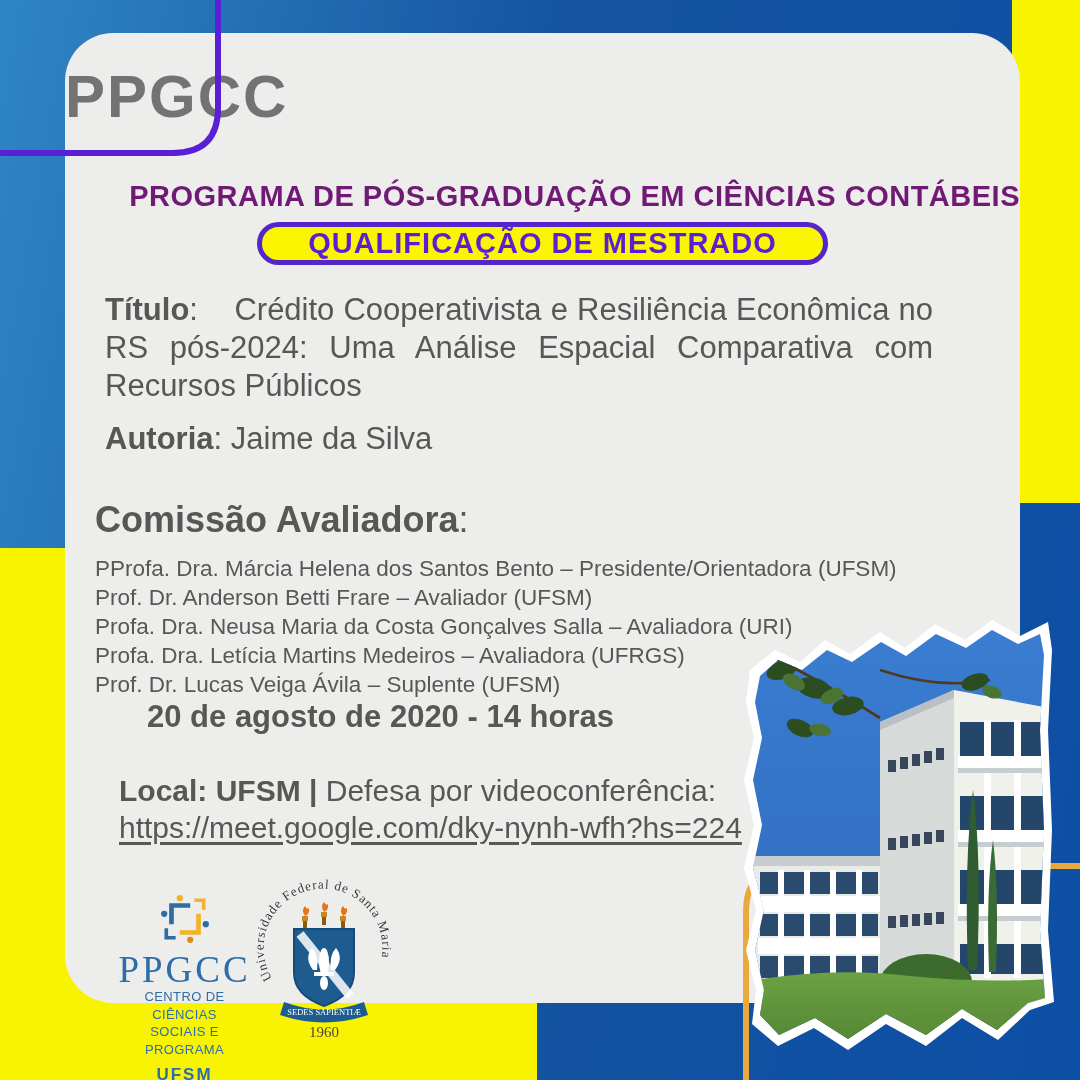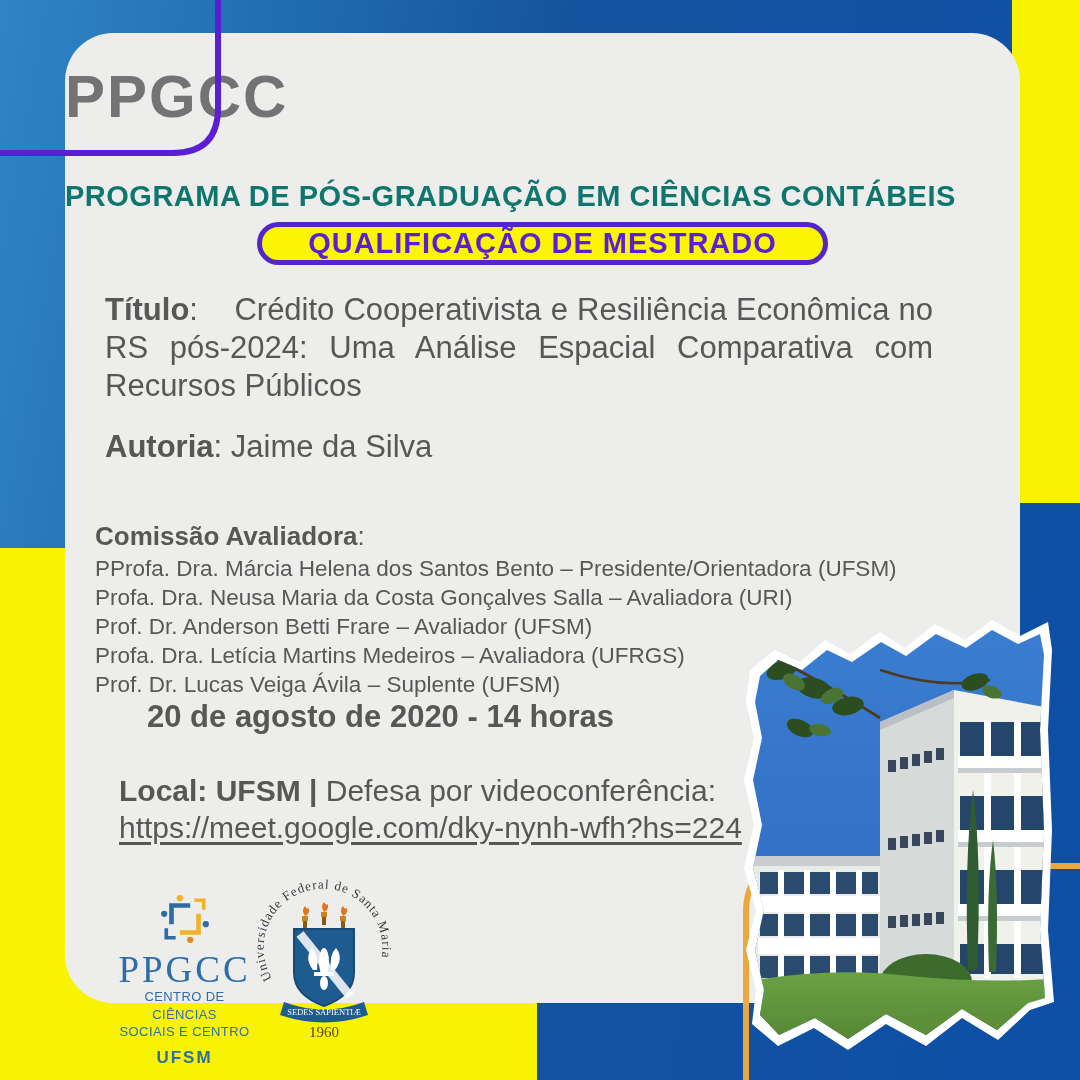--- a/index.html
+++ b/index.html
@@ -23,8 +23,8 @@
     font-size:60px;font-weight:bold;letter-spacing:2px;color:#737373;line-height:1;
   }
   .program-name{
-    position:absolute;top:147px;left:0;right:0;text-align:left;
-    font-size:29px;font-weight:bold;color:#0f766e;letter-spacing:.5px;
+    position:absolute;top:147px;left:0;right:0;text-align:right;
+    font-size:29px;font-weight:bold;color:#701a75;letter-spacing:.5px;
   }
   .badge-wrap{position:absolute;top:189px;left:0;right:0;text-align:center;}
   .badge{

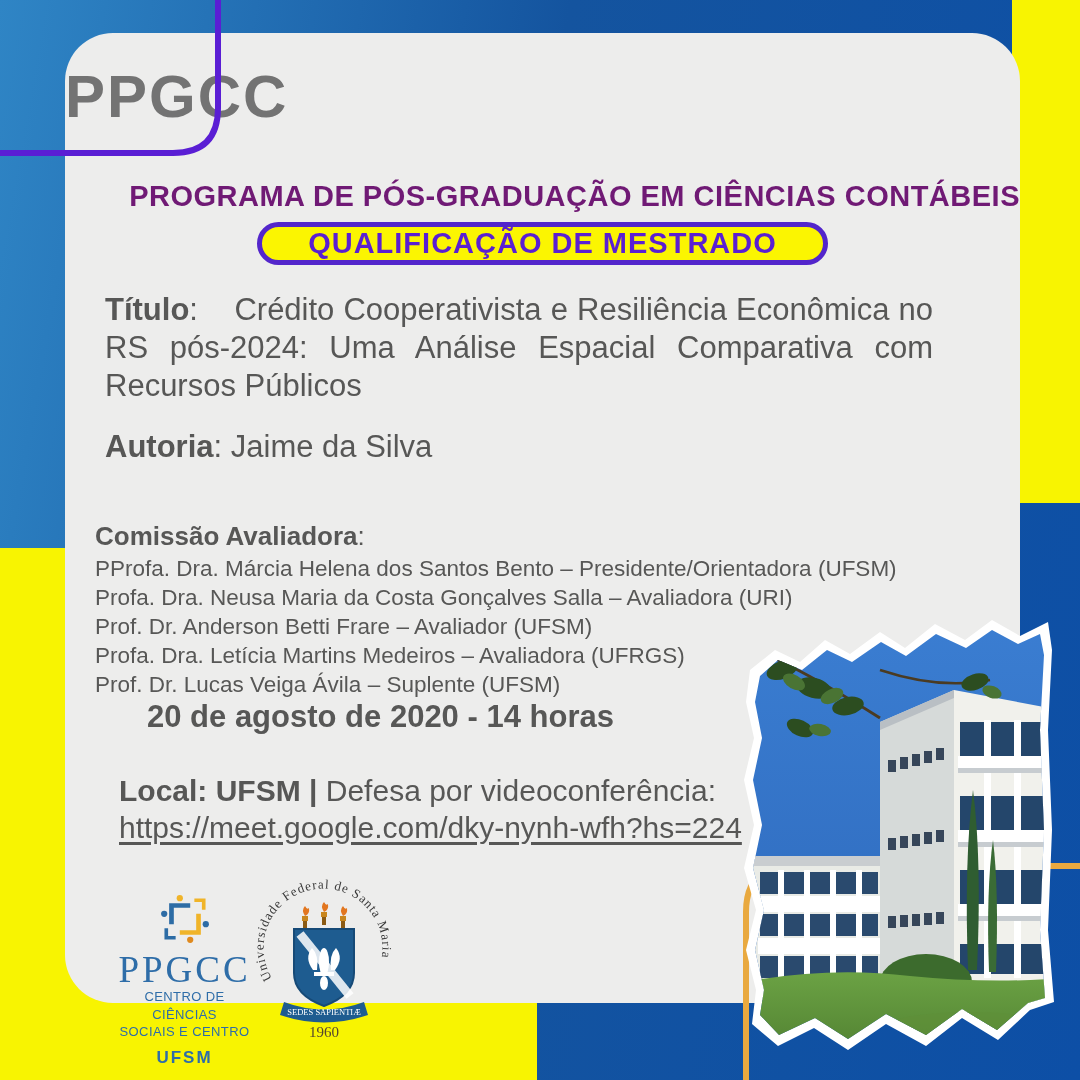--- a/index.html
+++ b/index.html
@@ -36,7 +36,7 @@
     font-size:31px;color:#575756;text-align:justify;line-height:1.23;
   }
   .title-block b, .author-line b, .committee-title, .location b{color:#575756;}
-  .author-line{position:absolute;top:396px;left:40px;font-size:31px;color:#575756;}
+  .author-line{position:absolute;top:388px;left:40px;font-size:31px;color:#575756;}
   .committee-title{position:absolute;top:488px;left:30px;font-size:26px;font-weight:bold;color:#575756;}
   .committee-list{position:absolute;top:521px;left:30px;font-size:22.5px;color:#575756;line-height:29px;white-space:nowrap;}
   .datetime{position:absolute;top:666px;left:82px;font-size:31px;font-weight:bold;color:#575756;}

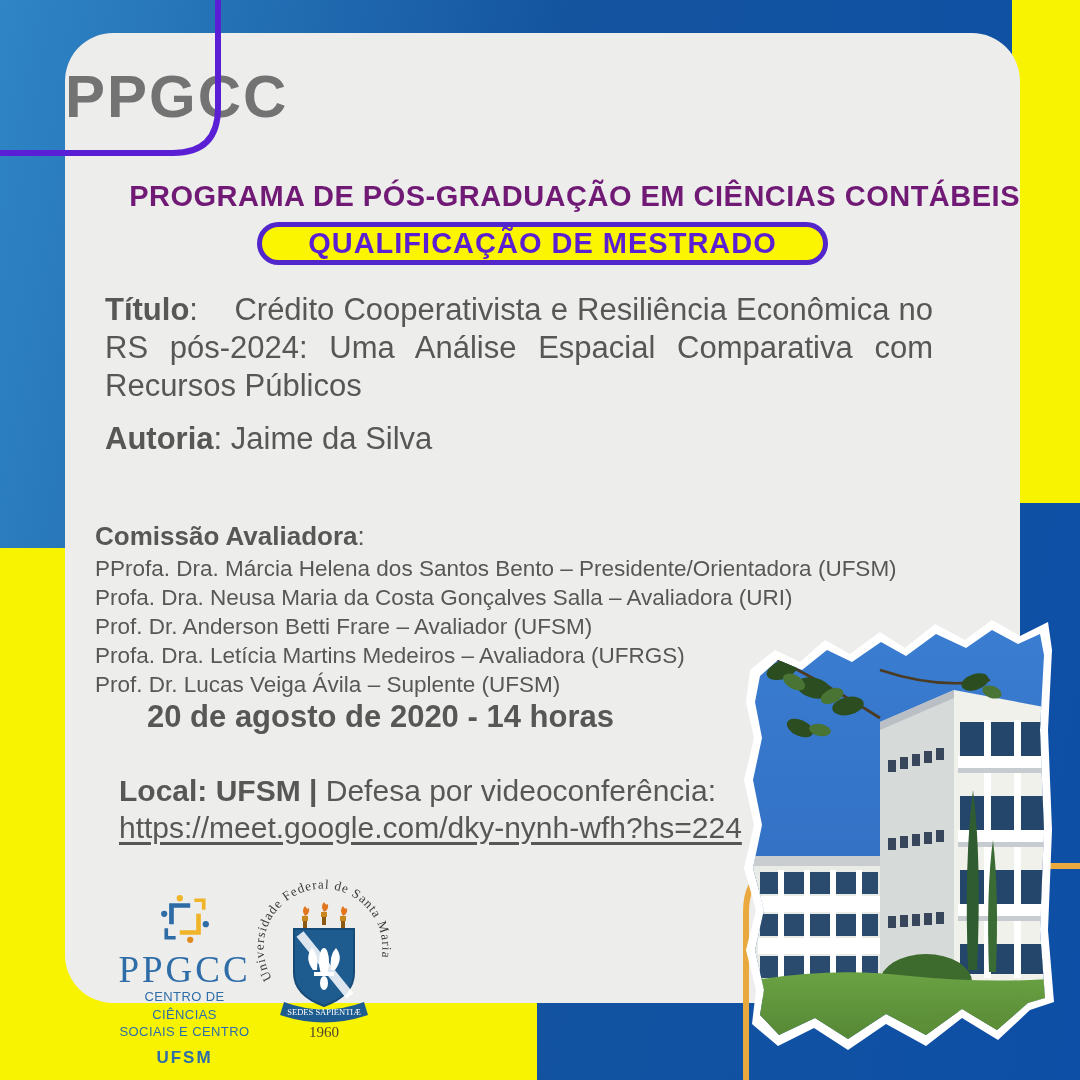--- a/index.html
+++ b/index.html
@@ -37,7 +37,7 @@
   }
   .title-block b, .author-line b, .committee-title, .location b{color:#575756;}
   .author-line{position:absolute;top:388px;left:40px;font-size:31px;color:#575756;}
-  .committee-title{position:absolute;top:488px;left:30px;font-size:26px;font-weight:bold;color:#575756;}
+  .committee-title{position:absolute;top:466px;left:30px;font-size:36px;font-weight:bold;color:#575756;}
   .committee-list{position:absolute;top:521px;left:30px;font-size:22.5px;color:#575756;line-height:29px;white-space:nowrap;}
   .datetime{position:absolute;top:666px;left:82px;font-size:31px;font-weight:bold;color:#575756;}
   .location{position:absolute;top:740px;left:30px;font-size:30px;color:#575756;line-height:1.22;margin-left:24px;}

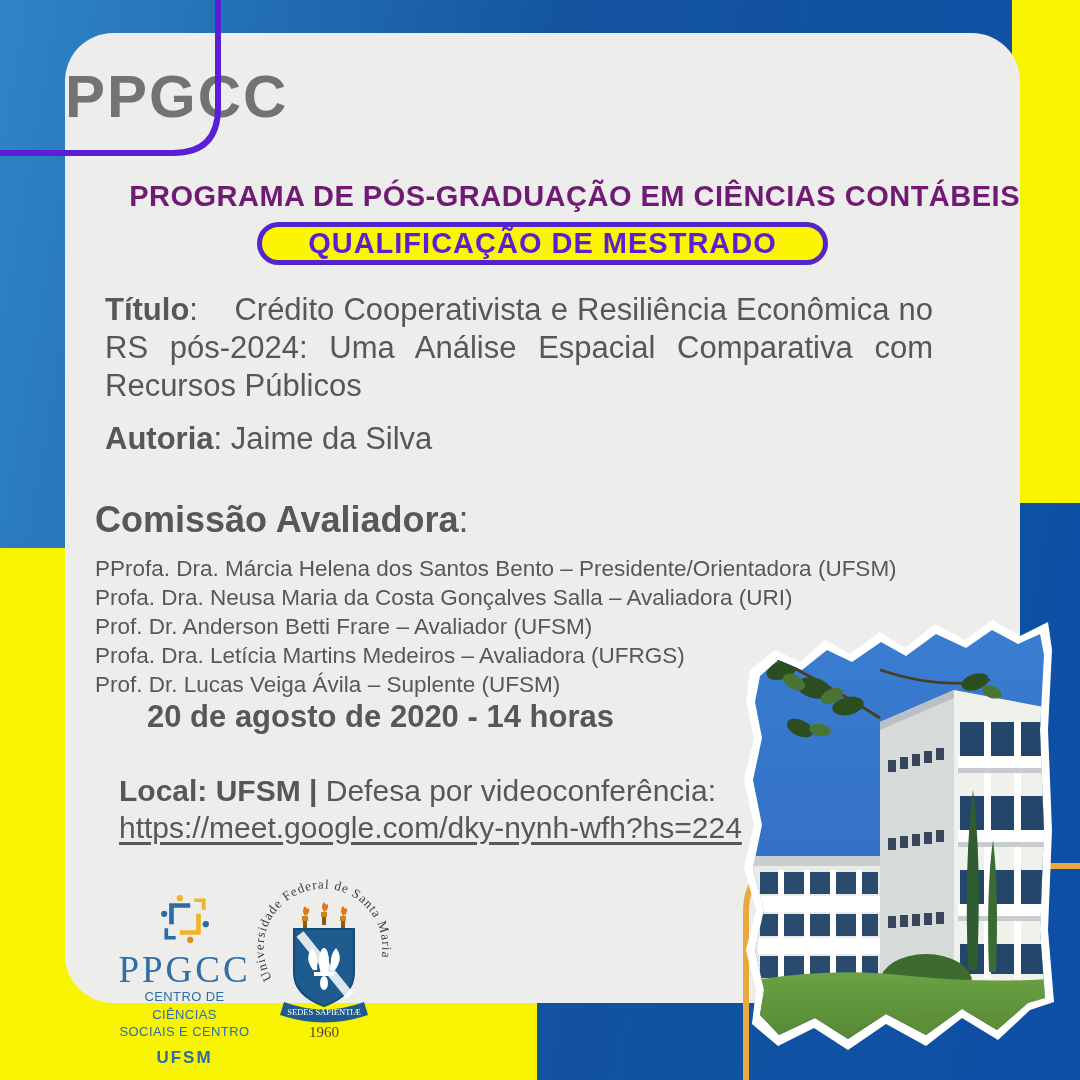--- a/index.html
+++ b/index.html
@@ -77,8 +77,8 @@
 
     <div class="committee-list">
       <div>PProfa. Dra. Márcia Helena dos Santos Bento – Presidente/Orientadora (UFSM)</div>
+      <div>Prof. Dr. Anderson Betti Frare – Avaliador (UFSM)</div>
       <div>Profa. Dra. Neusa Maria da Costa Gonçalves Salla – Avaliadora (URI)</div>
-      <div>Prof. Dr. Anderson Betti Frare – Avaliador (UFSM)</div>
       <div>Profa. Dra. Letícia Martins Medeiros – Avaliadora (UFRGS)</div>
       <div>Prof. Dr. Lucas Veiga Ávila – Suplente (UFSM)</div>
     </div>

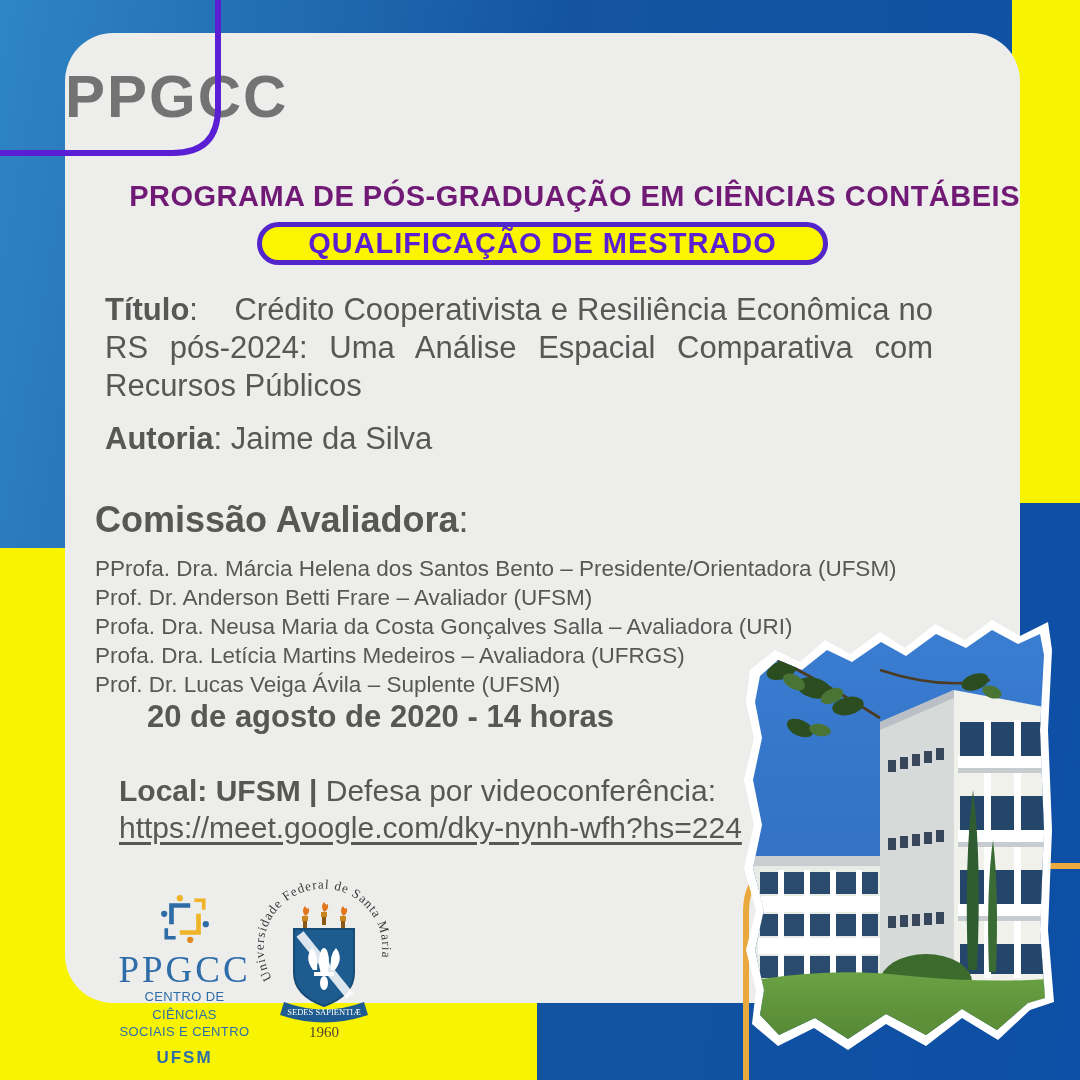--- a/index.html
+++ b/index.html
@@ -109,7 +109,7 @@
     </svg>
     <div class="acronym">PPGCC</div>
     <div class="sub">CENTRO DE CIÊNCIAS</div>
-    <div class="sub">SOCIAIS E CENTRO</div>
+    <div class="sub">SOCIAIS E PROGRAMA</div>
     <div class="org">UFSM</div>
   </div>
 

